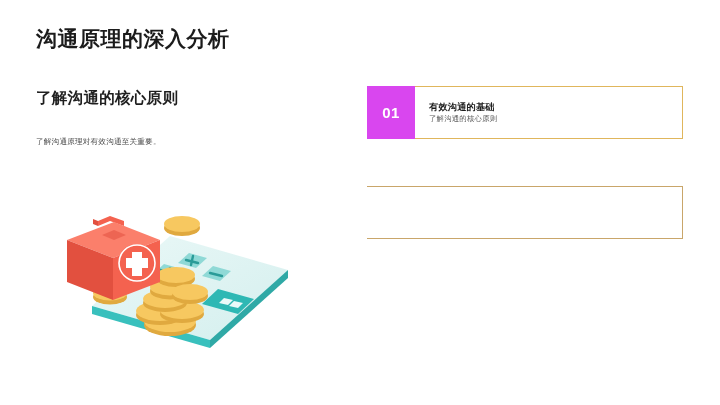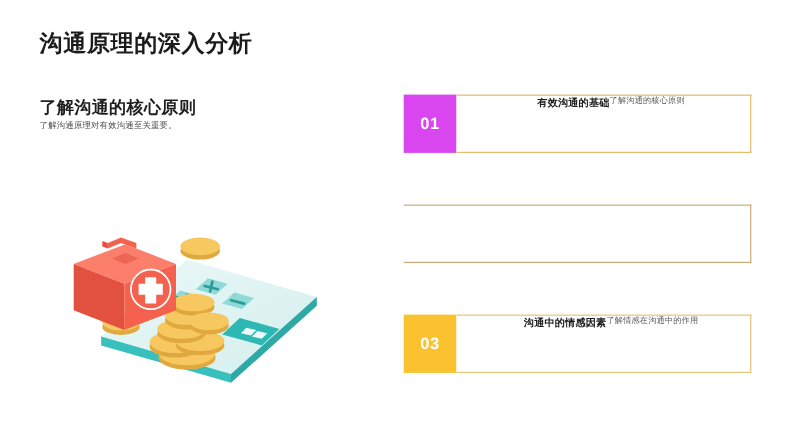--- a/index.html
+++ b/index.html
@@ -46,7 +46,7 @@
   }
   .card-body{
     flex:1 1 auto;border:1px solid #e0b65c;border-left:none;
-    background:#fff;display:flex;flex-direction:row;
+    background:#fff;display:flex;flex-direction:column;
     justify-content:center;padding:0 0 0 14px;box-sizing:border-box;
   }
   .card-title{font-size:9.2px;font-weight:700;color:#1b1b1b;letter-spacing:.2px;}

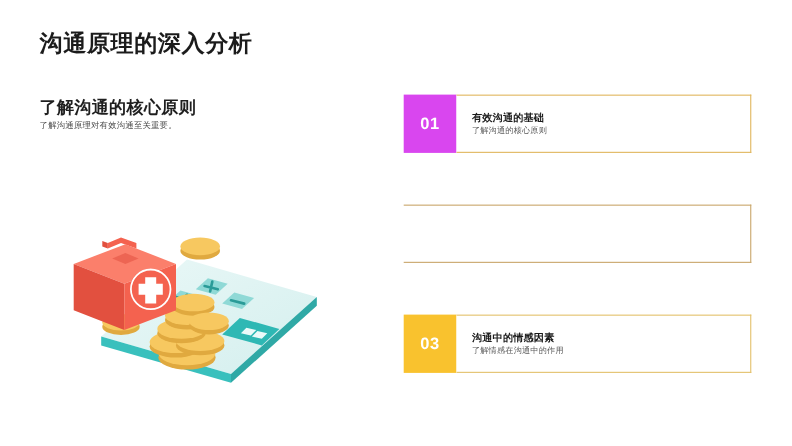--- a/index.html
+++ b/index.html
@@ -24,7 +24,7 @@
     letter-spacing:.3px;margin:0;white-space:nowrap;
   }
   .section-sub{
-    margin:0 0 0 0;font-size:7.6px;color:#4a4a4a;
+    margin:28px 0 0 0;font-size:7.6px;color:#4a4a4a;
     letter-spacing:.2px;white-space:nowrap;
   }
 

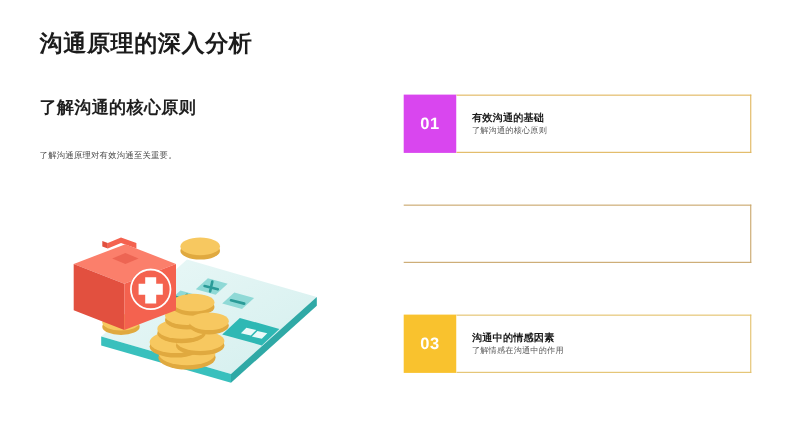--- a/index.html
+++ b/index.html
@@ -162,13 +162,6 @@
       </div>
     </div>
 
-    <div class="card">
-      <div class="card-num" style="background:#f9c22e">03</div>
-      <div class="card-body" style="border-color:#e3c06a">
-        <div class="card-title">沟通中的情感因素</div>
-        <div class="card-desc">了解情感在沟通中的作用</div>
-      </div>
-    </div>
 
   </div>
 

